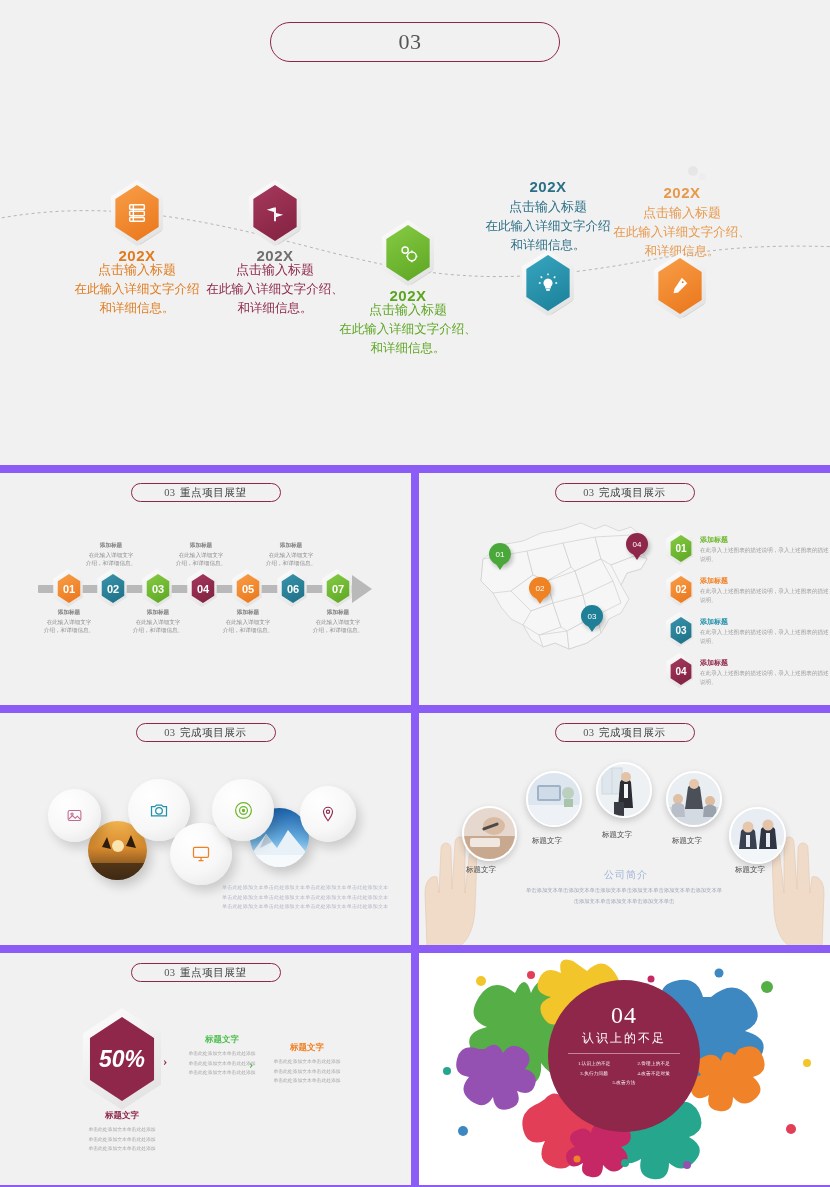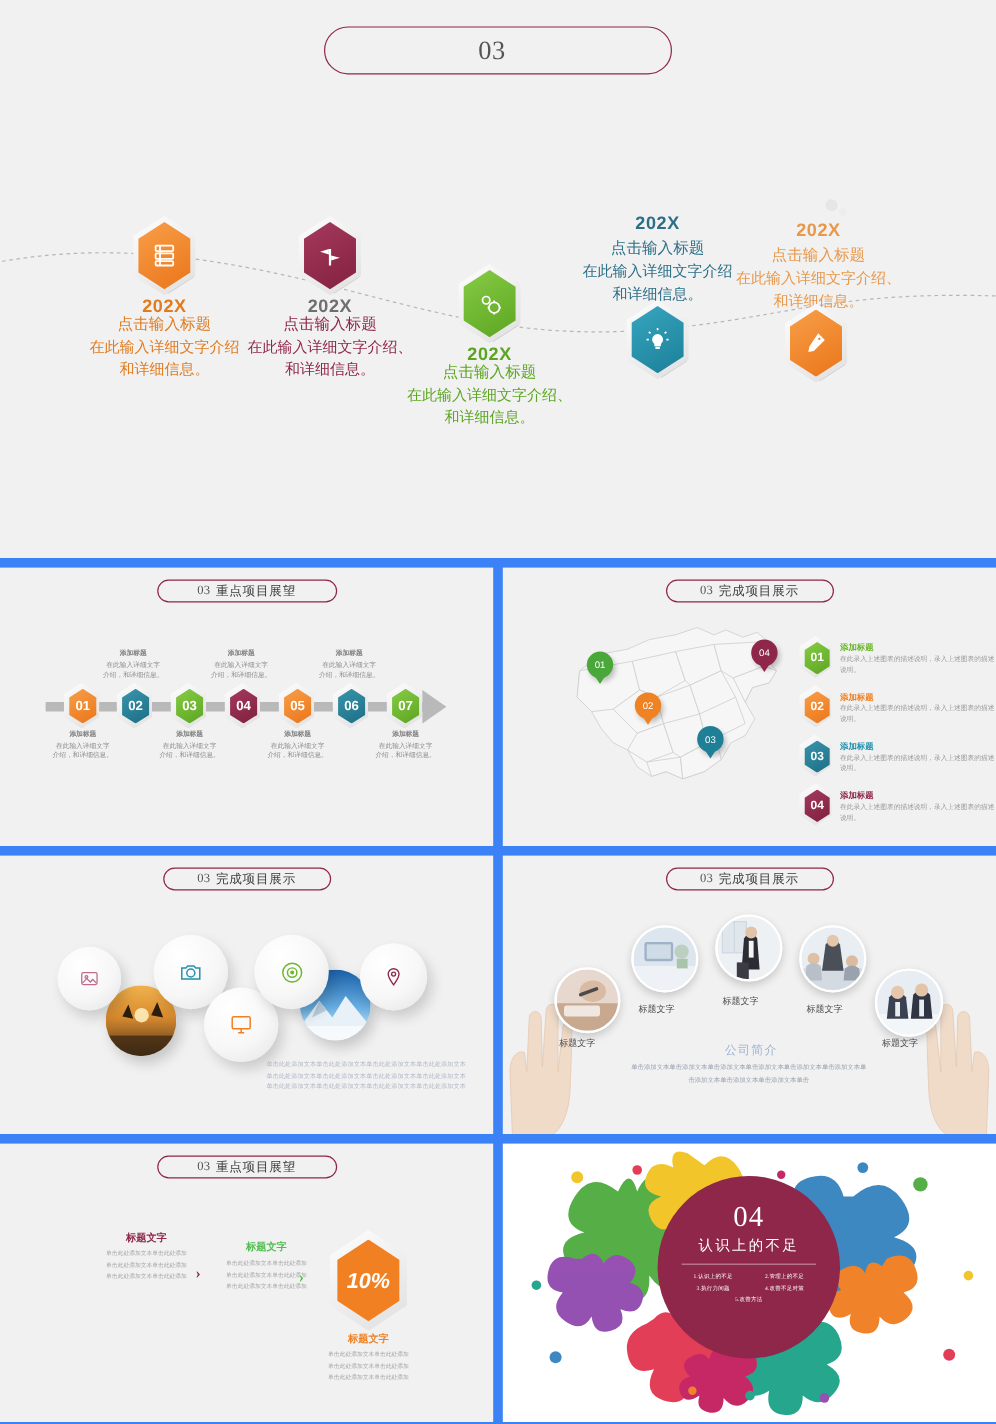--- a/index.html
+++ b/index.html
@@ -4,7 +4,7 @@
 <style>
   html,body{margin:0;padding:0;background:#ffffff;}
   body{width:830px;height:1187px;font-family:"Liberation Serif",serif;overflow:hidden;}
-  .page{position:relative;width:830px;height:1187px;background:#3b82f6;}
+  .page{position:relative;width:830px;height:1187px;background:#8b5cf6;}
 
   
   .panel{position:absolute;background:#f1f1f1;overflow:hidden;}

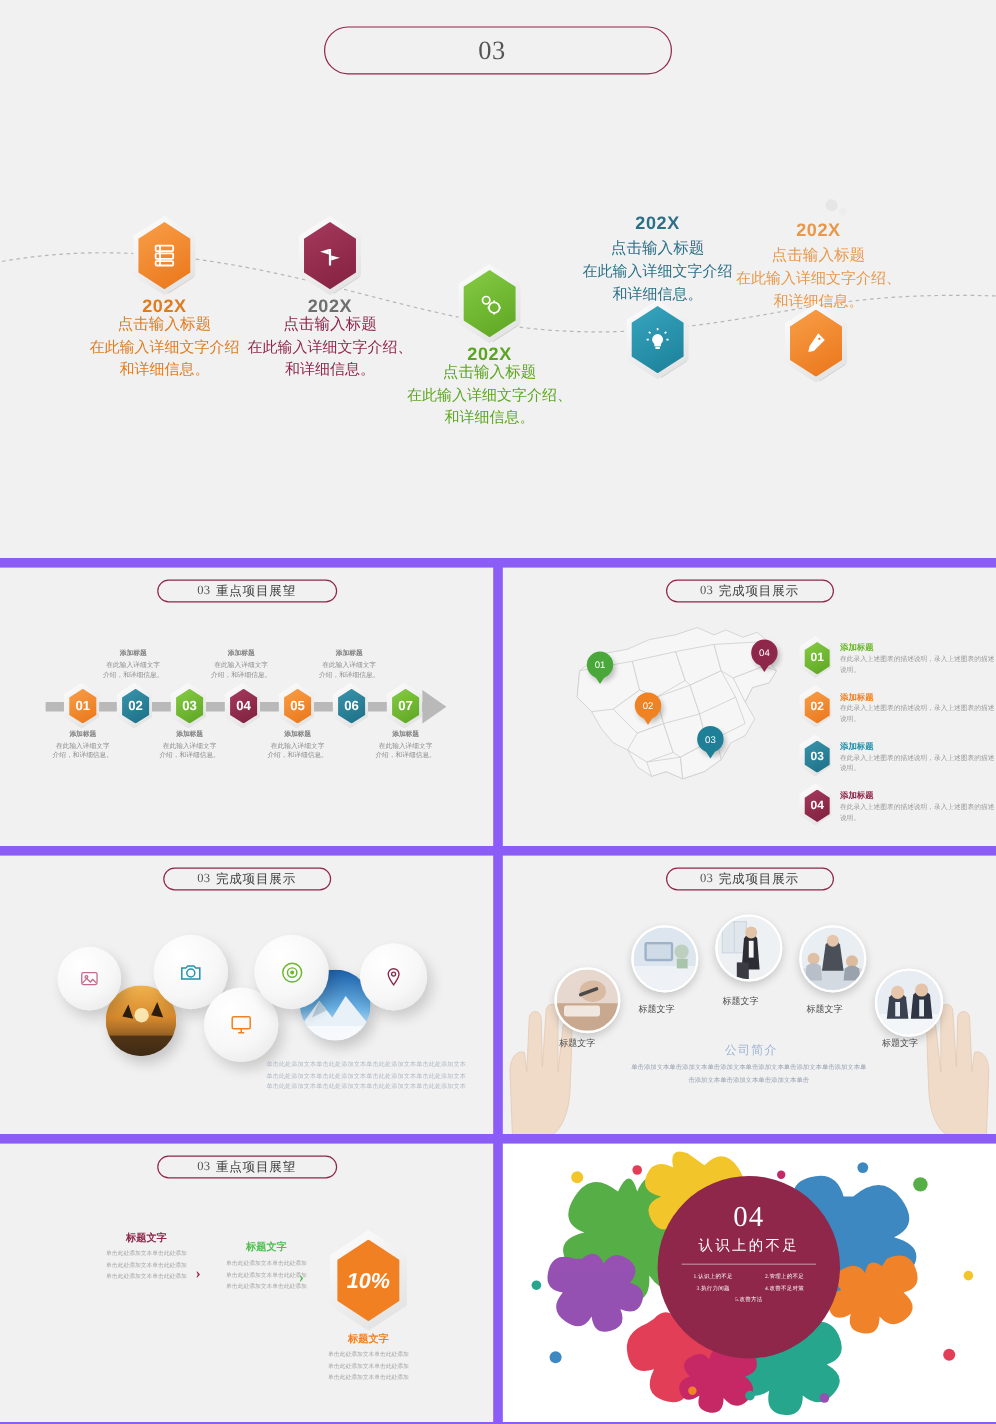--- a/index.html
+++ b/index.html
@@ -628,6 +628,13 @@
   </div>
 
   <div class="pct" style="left:68px;top:64px;width:108px;">
+    <div class="hex-wrap" style="width:74px;height:84px;">
+      <div class="hex-shadow" style="width:74px;height:84px;"></div>
+      <div class="hex-ring" style="width:90px;height:102px;left:-8px;top:-9px;"></div>
+      <div class="hex" style="width:74px;height:84px;background:#8e2749;">
+        <span>50%</span>
+          </div>
+    </div>
     <div class="pct-t" style="color:#8e2749;">标题文字</div>
     <div class="pct-d" style="white-space:pre-line;">单击此处添加文本单击此处添加
 单击此处添加文本单击此处添加

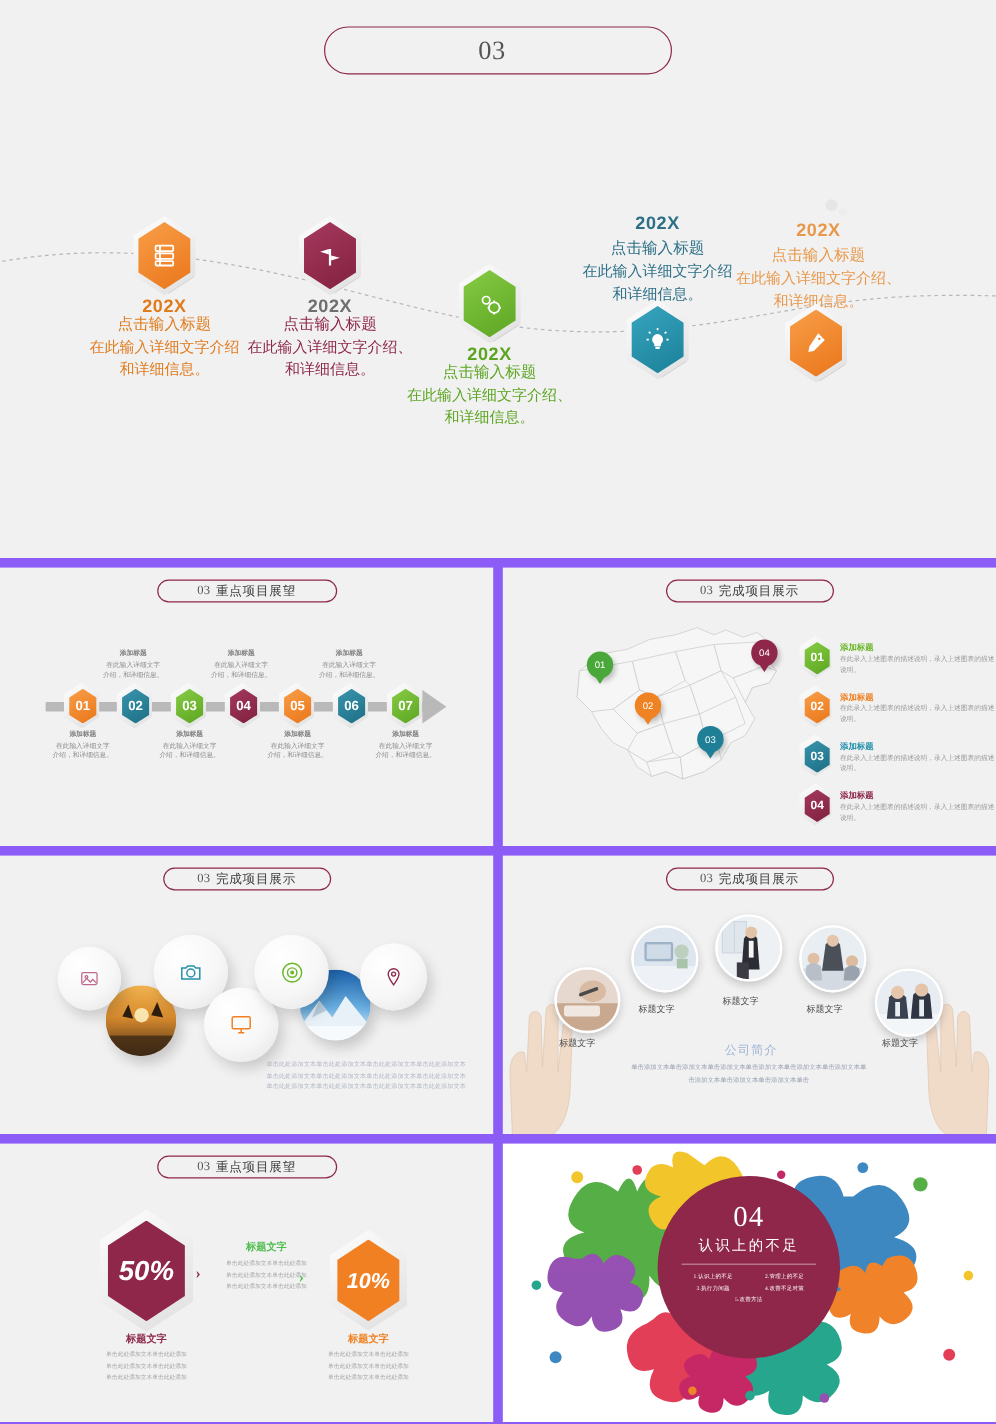--- a/index.html
+++ b/index.html
@@ -651,13 +651,6 @@
   <div class="chev" style="left:249px;top:103px;color:#4fbe4f;">›</div>
 
   <div class="pct" style="left:253px;top:80px;width:108px;">
-    <div class="hex-wrap" style="width:60px;height:68px;">
-      <div class="hex-shadow" style="width:60px;height:68px;"></div>
-      <div class="hex-ring" style="width:74px;height:84px;left:-7px;top:-8px;"></div>
-      <div class="hex" style="width:60px;height:68px;background:#f08022;font-size:18px;font-family:'Liberation Sans',sans-serif;font-style:italic;">
-        <span>10%</span>
-          </div>
-    </div>
     <div class="pct-t" style="color:#f08022;">标题文字</div>
     <div class="pct-d" style="white-space:pre-line;">单击此处添加文本单击此处添加
 单击此处添加文本单击此处添加

